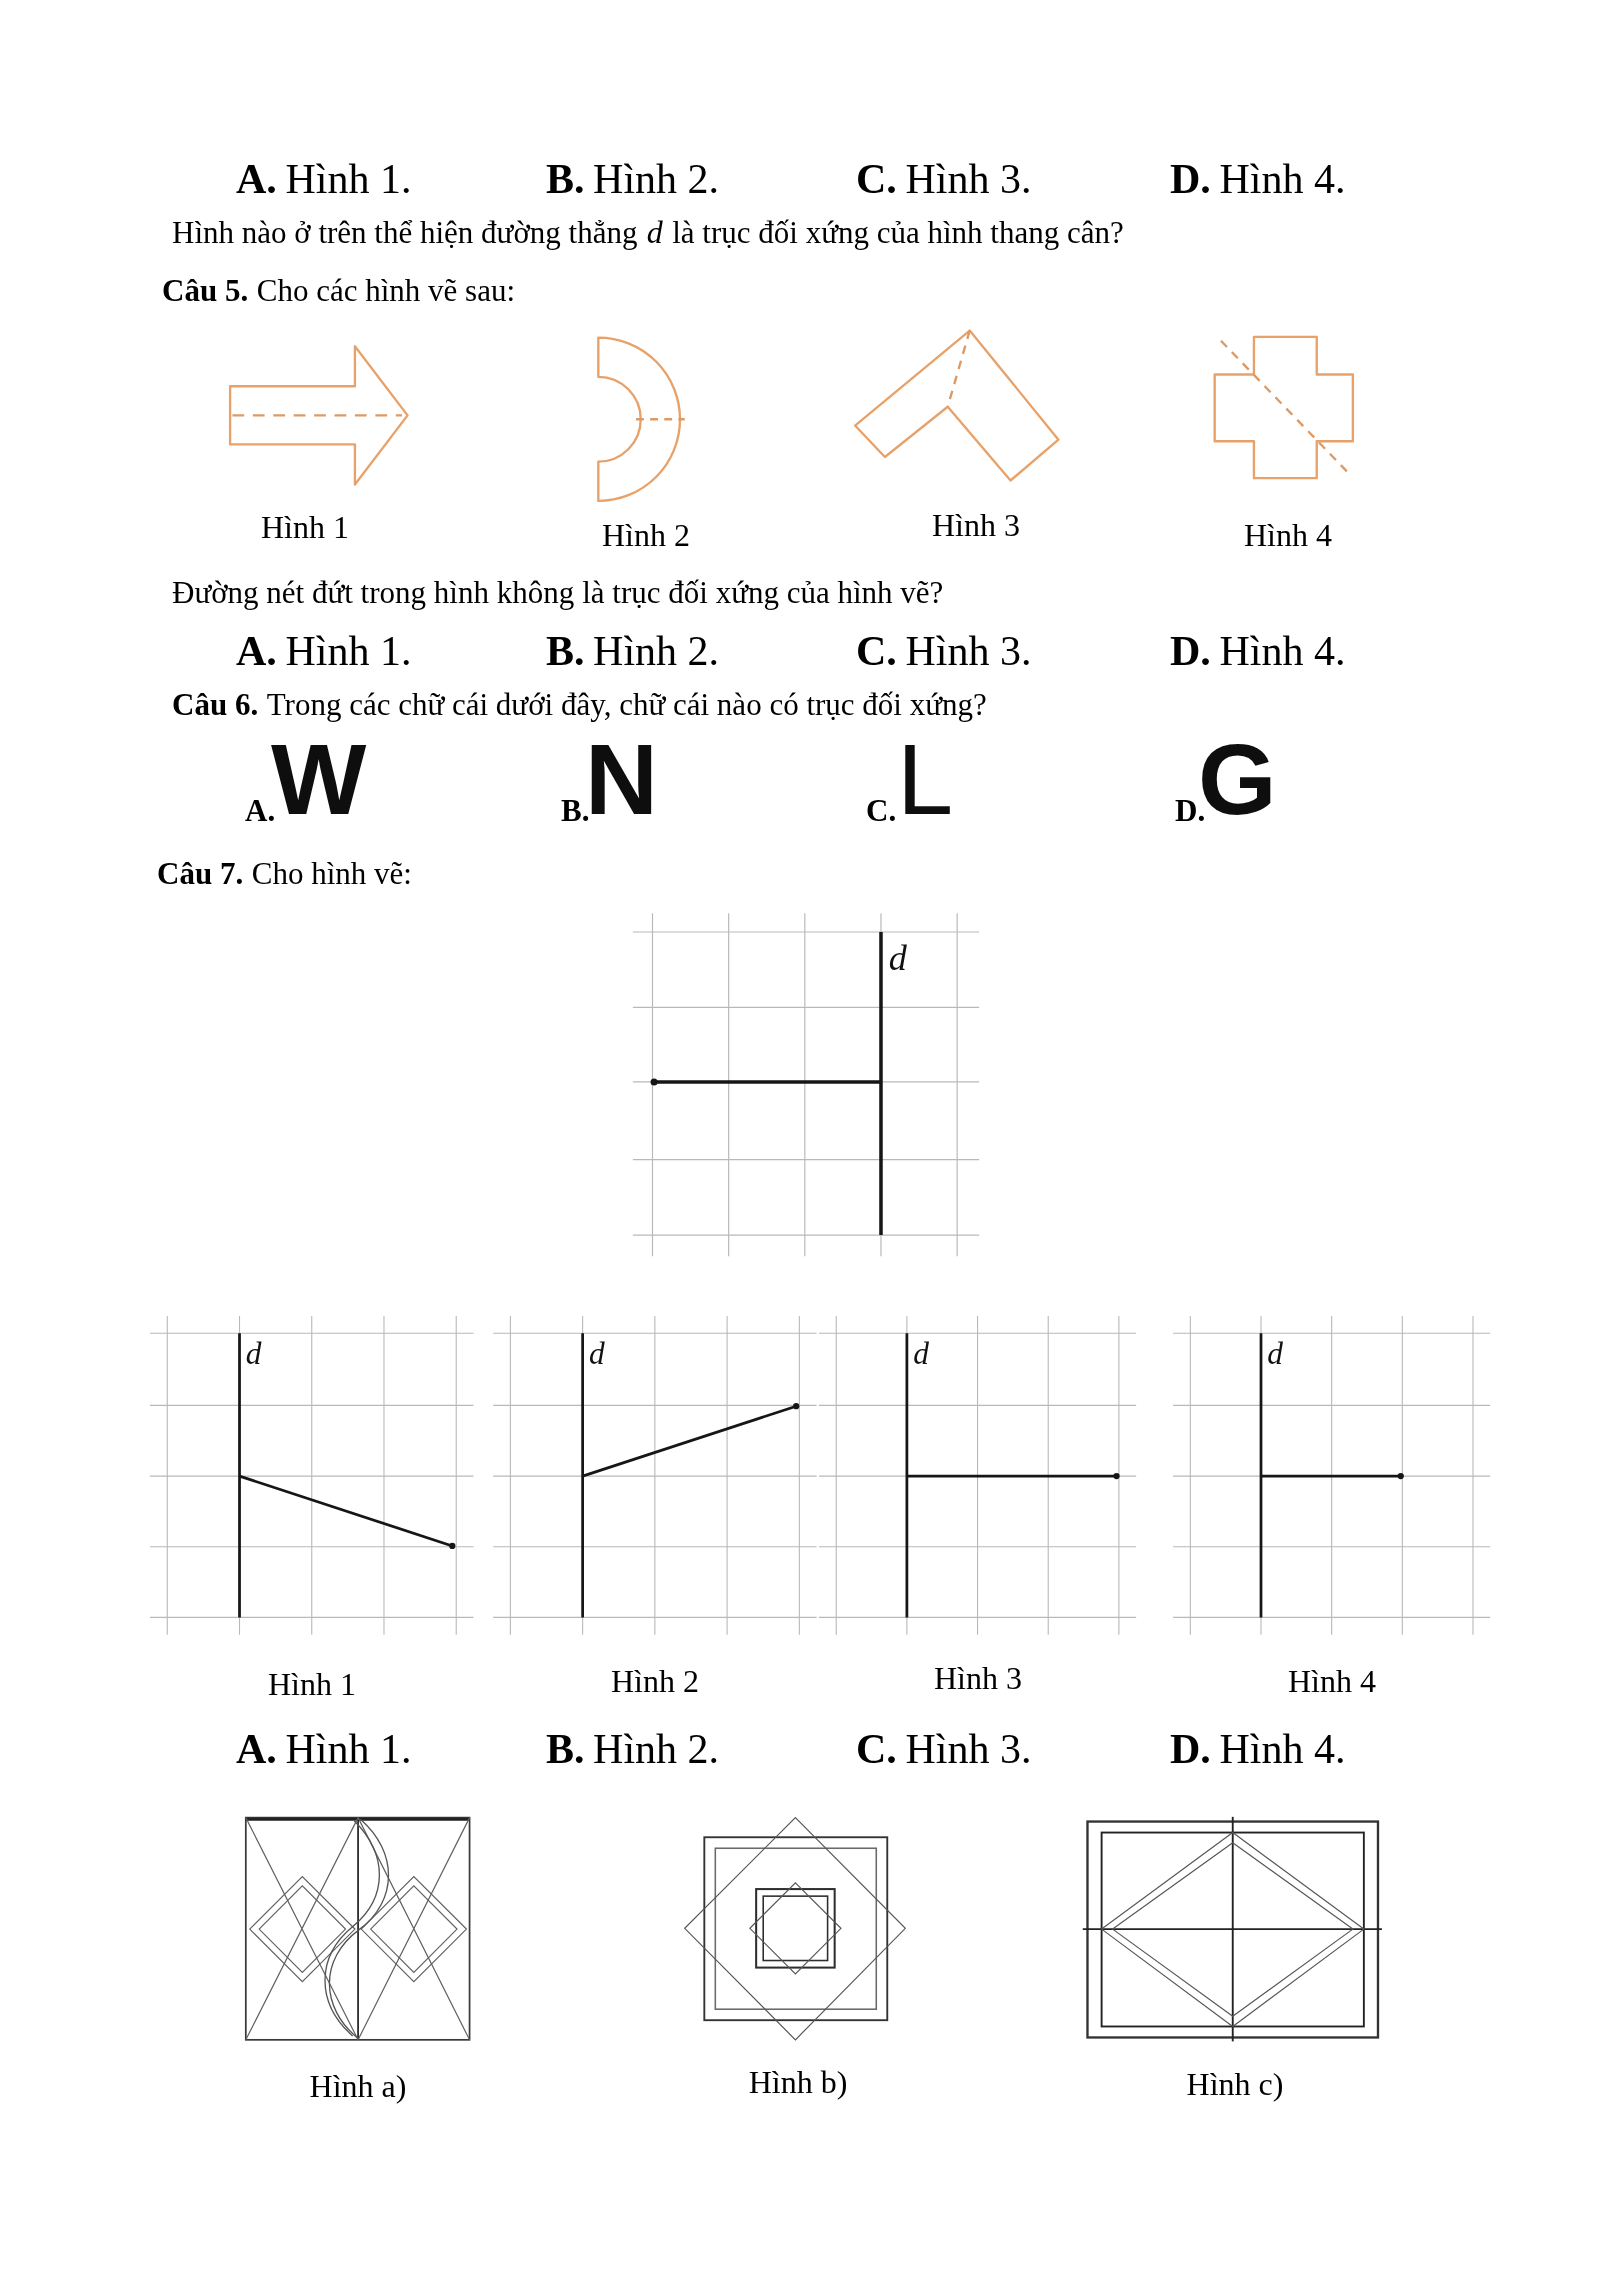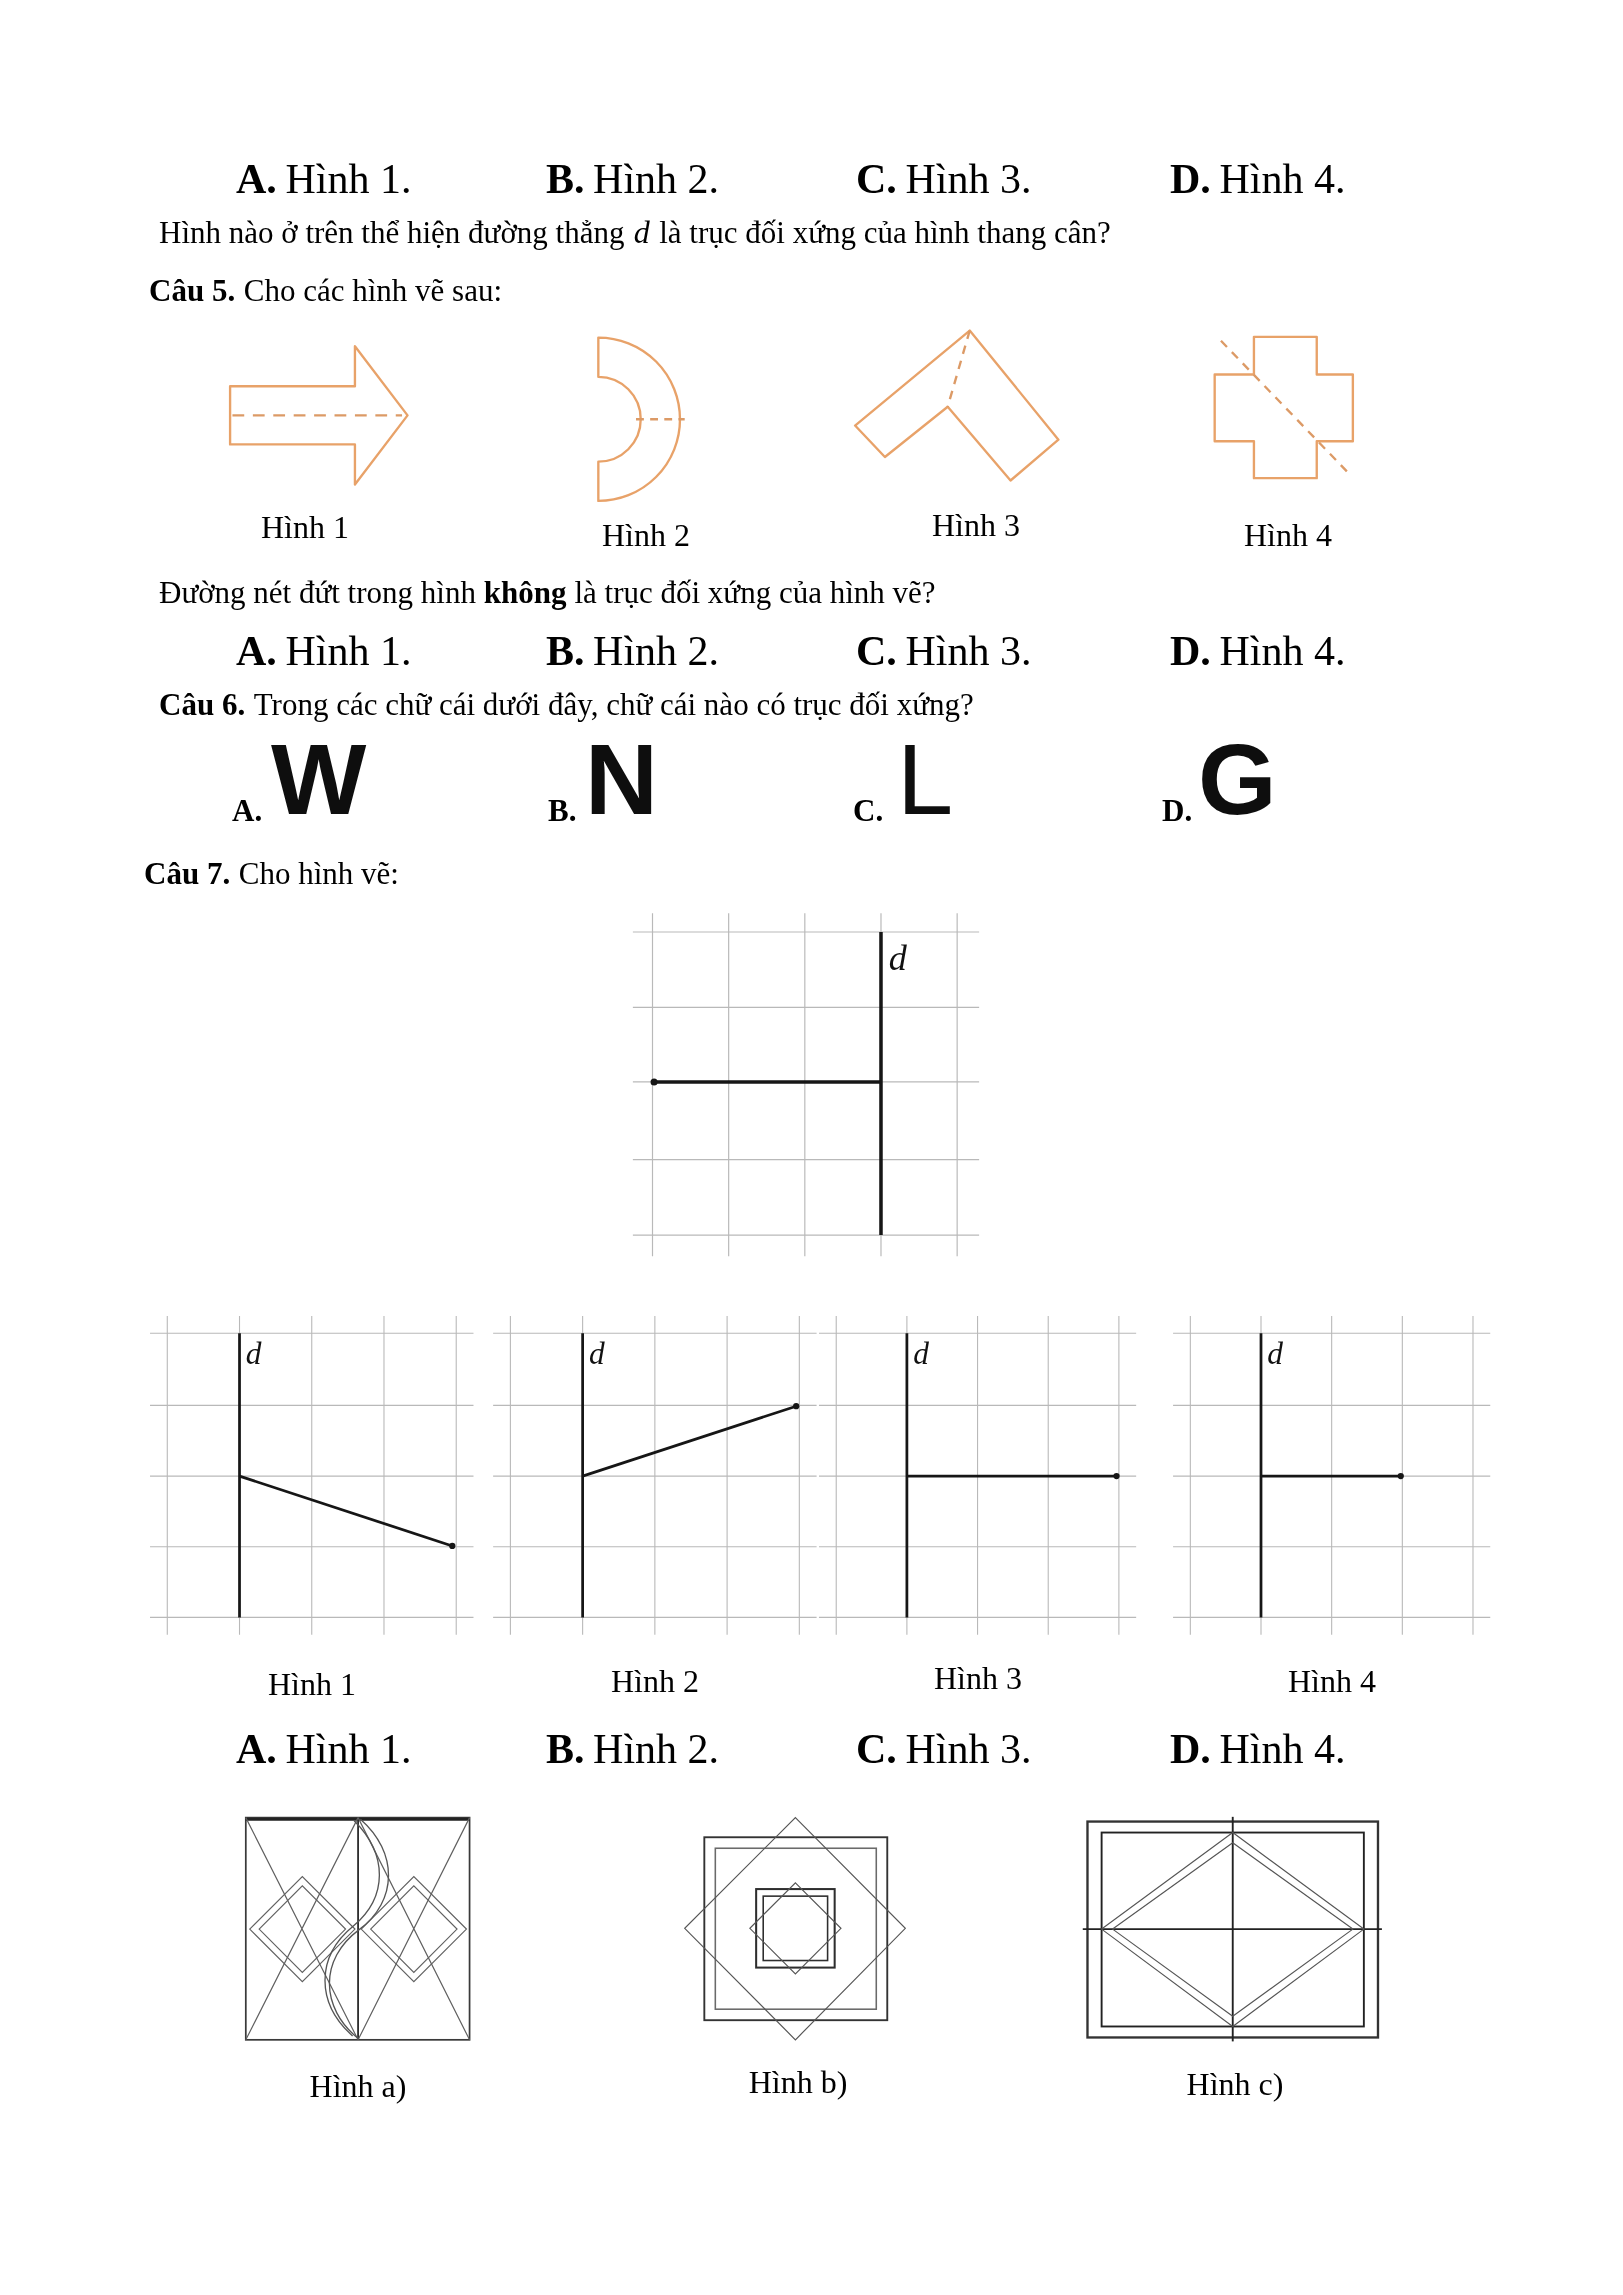--- a/index.html
+++ b/index.html
@@ -12,7 +12,7 @@
     overflow:hidden;
   }
   .abs{position:absolute;}
-  .txt{font-size:31px;line-height:1.25;white-space:nowrap;}
+  .txt{font-size:31px;line-height:1.25;white-space:nowrap;margin-left:13px;}
   .bold{font-weight:700;}
   .lbl{font-weight:700;margin-right:8.6px;}
   .seg-b{font-weight:700;margin:0 7.9px;}

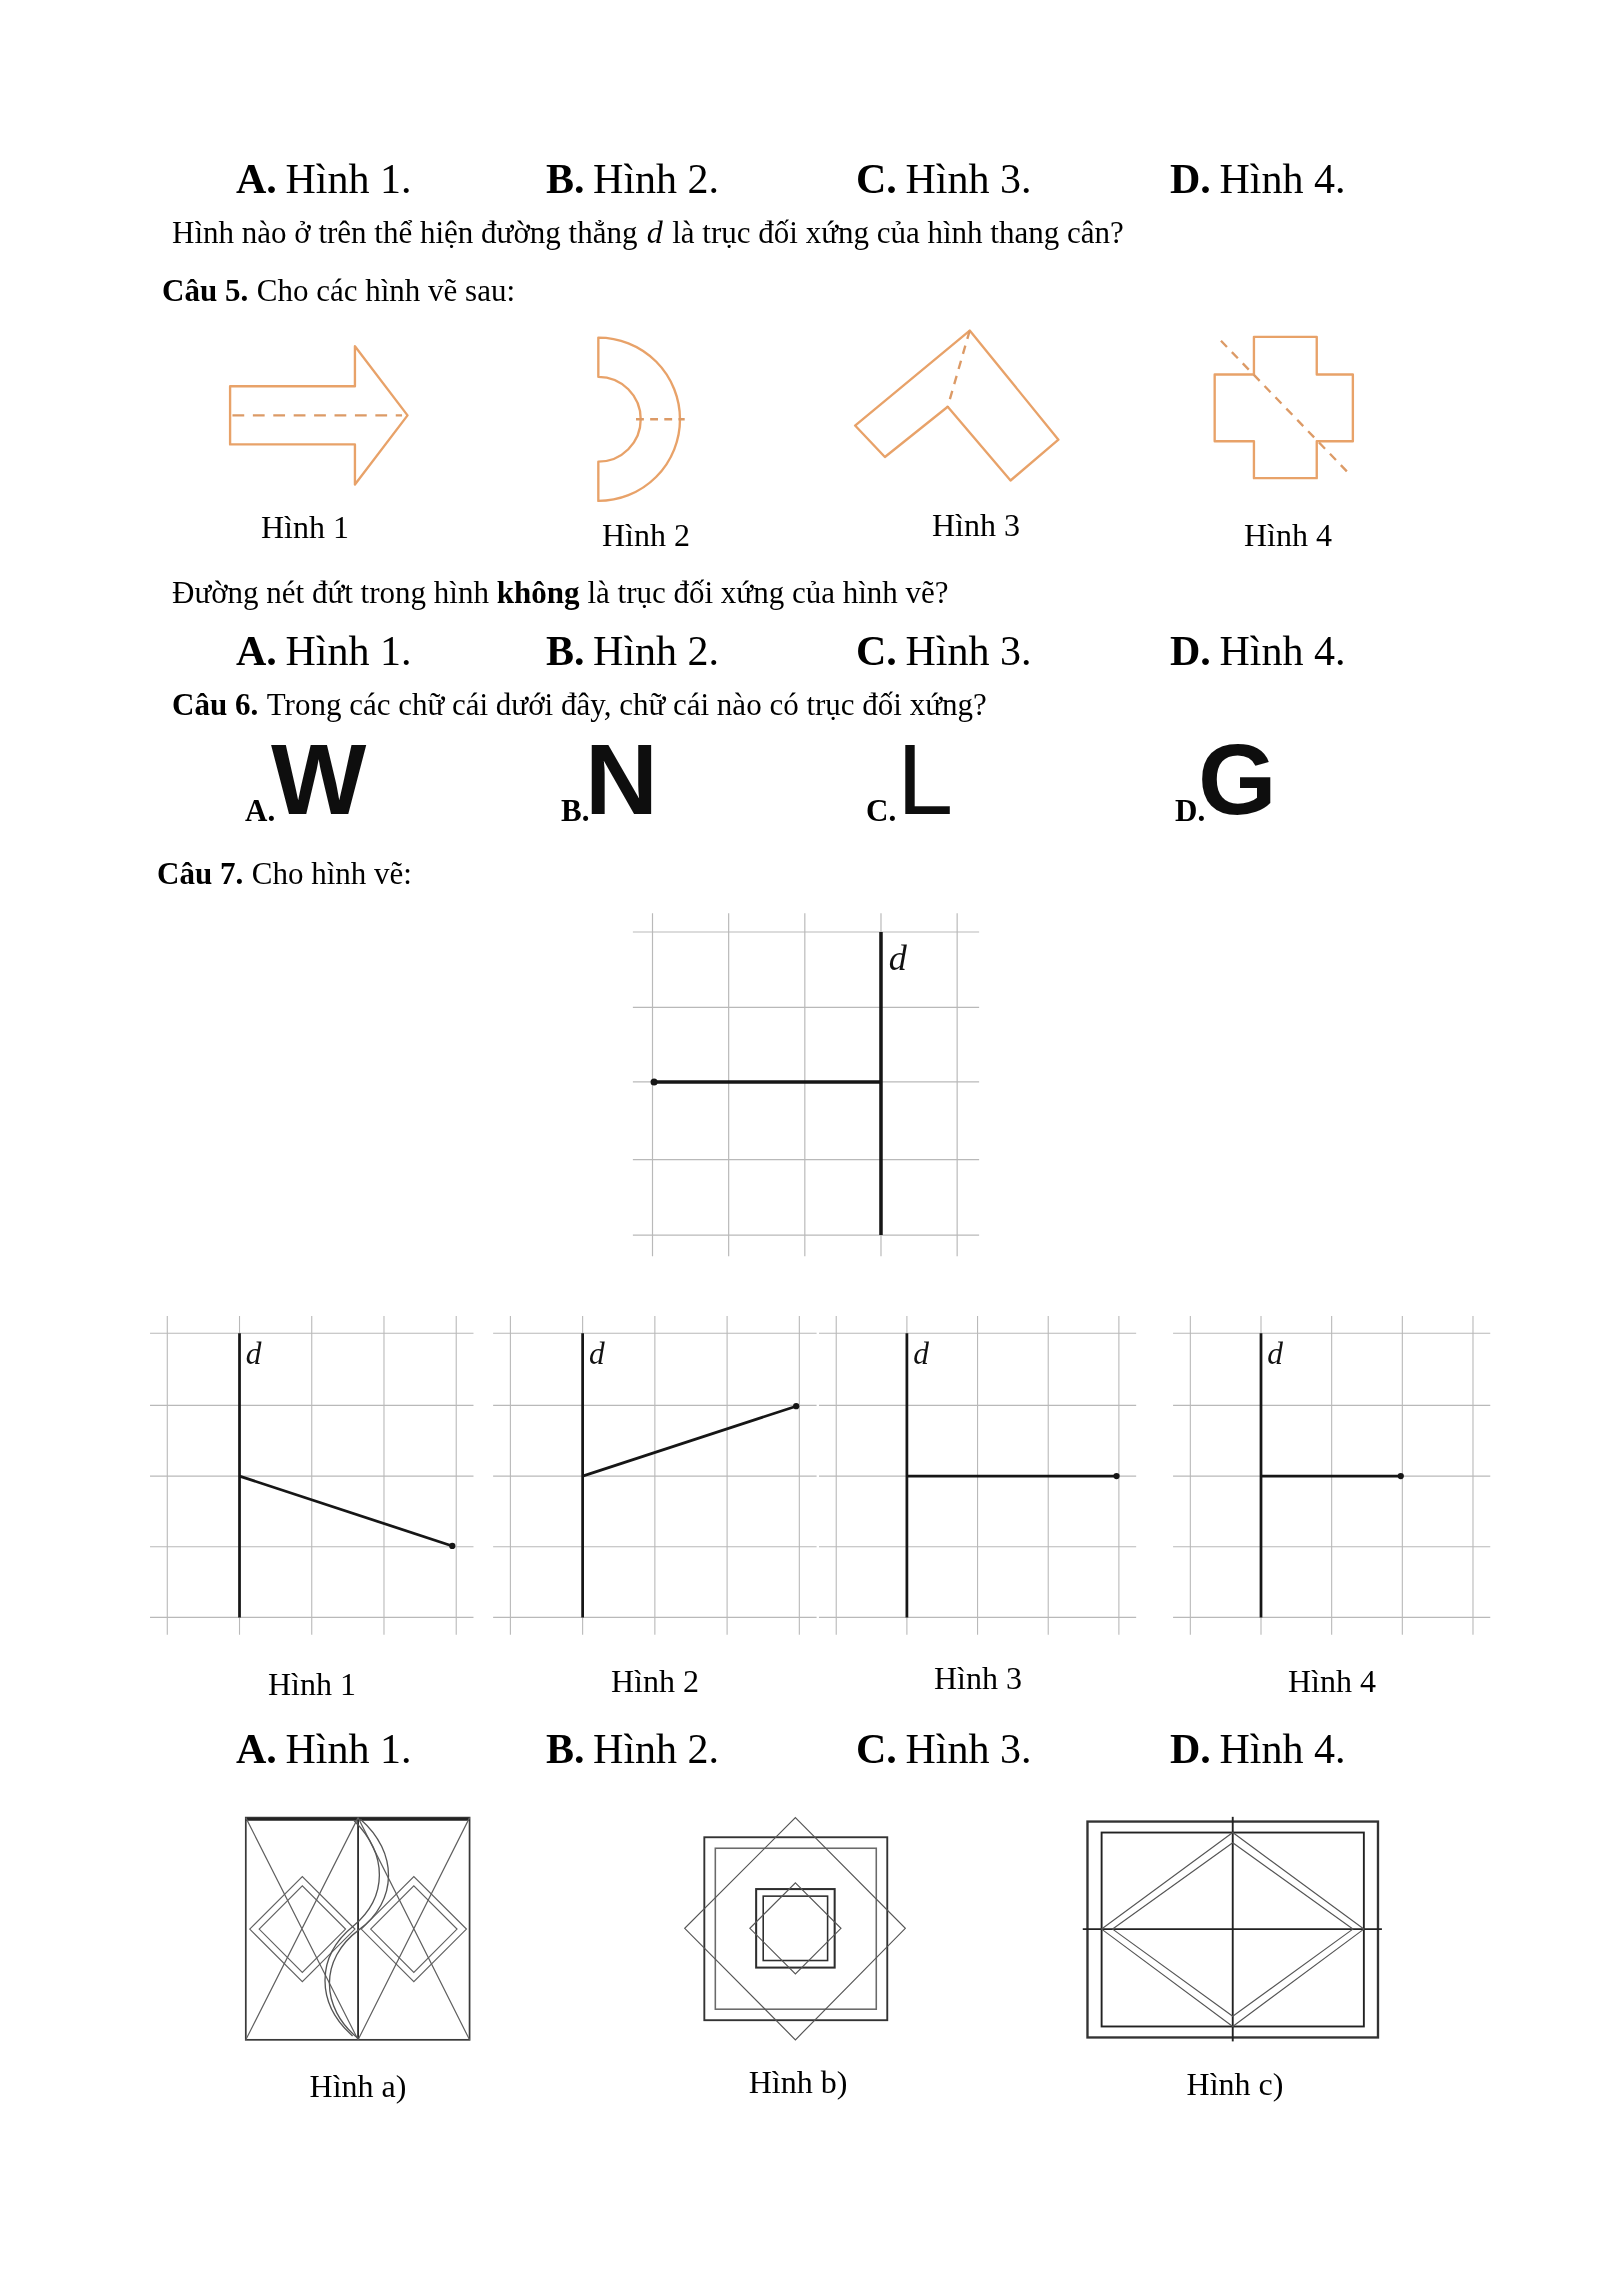--- a/index.html
+++ b/index.html
@@ -15,7 +15,7 @@
   .txt{font-size:31px;line-height:1.25;white-space:nowrap;margin-left:13px;}
   .bold{font-weight:700;}
   .lbl{font-weight:700;margin-right:8.6px;}
-  .seg-b{font-weight:700;margin:0 7.9px;}
+  .seg-b{font-weight:400;margin:0 7.9px;}
   .dvar{font-style:italic;margin:0 9.4px;font-size:32px;}
   .center-label{transform:translateX(-50%);white-space:nowrap;font-size:32px;}
   .ansrow span.opt{position:absolute;top:0;white-space:nowrap;font-size:42px;}

